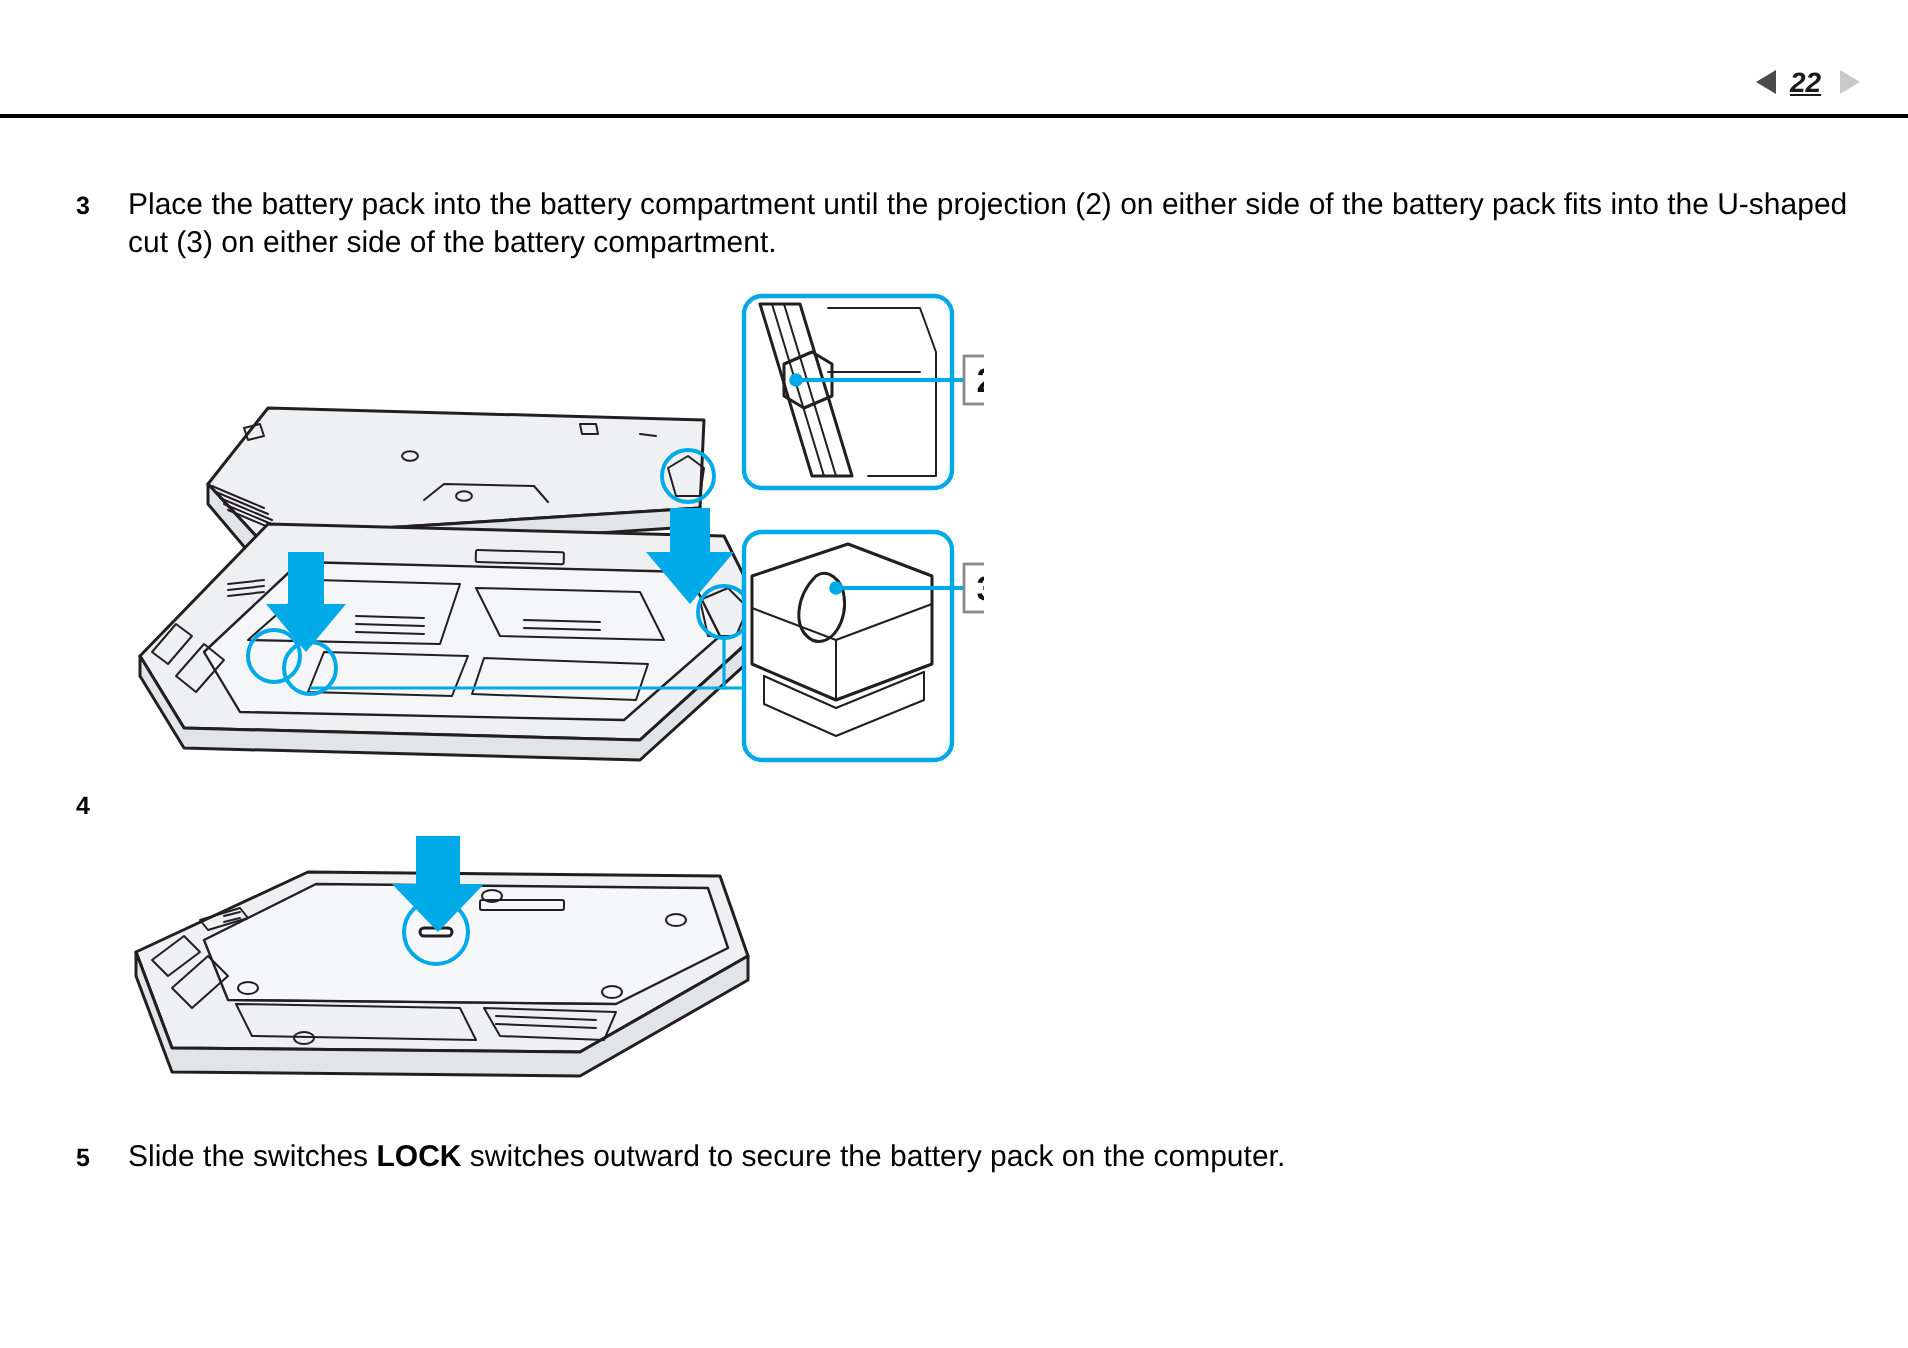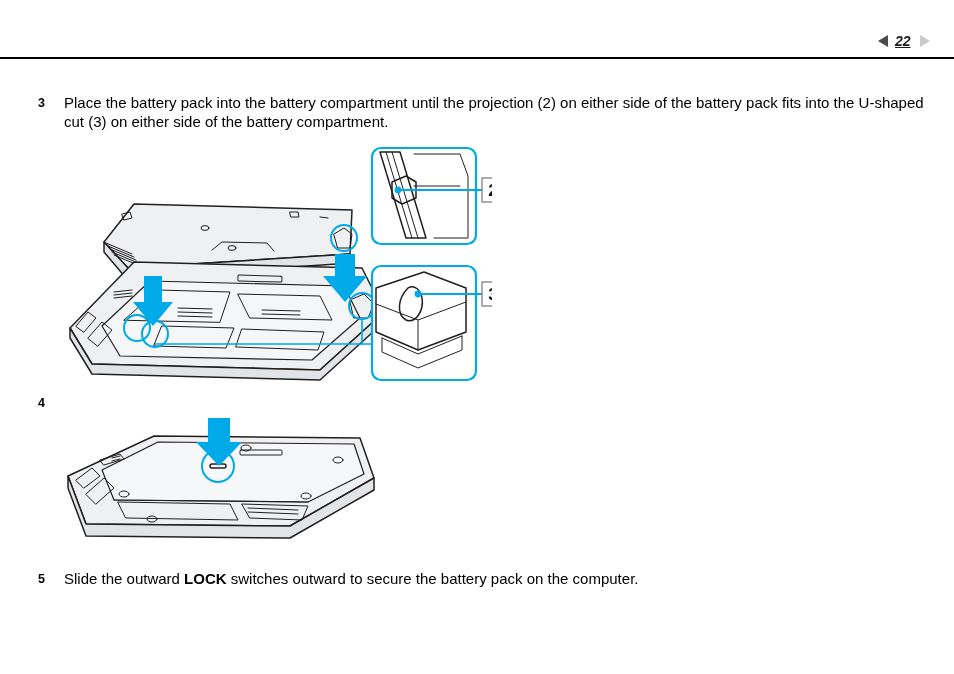--- a/index.html
+++ b/index.html
@@ -315,7 +315,7 @@
 <div class="step" id="step5">
   <div class="step-num">5</div>
   <div class="step-text">
-    <span>Slide the outward </span><b>LOCK</b><span> switches outward to secure the battery pack on the computer.</span>
+    <span>Slide the switches </span><b>LOCK</b><span> switches outward to secure the battery pack on the computer.</span>
   </div>
 </div>
 

